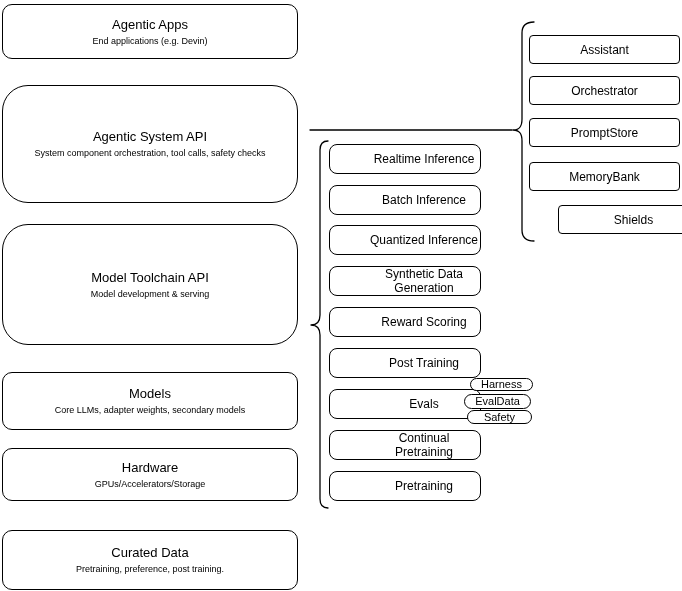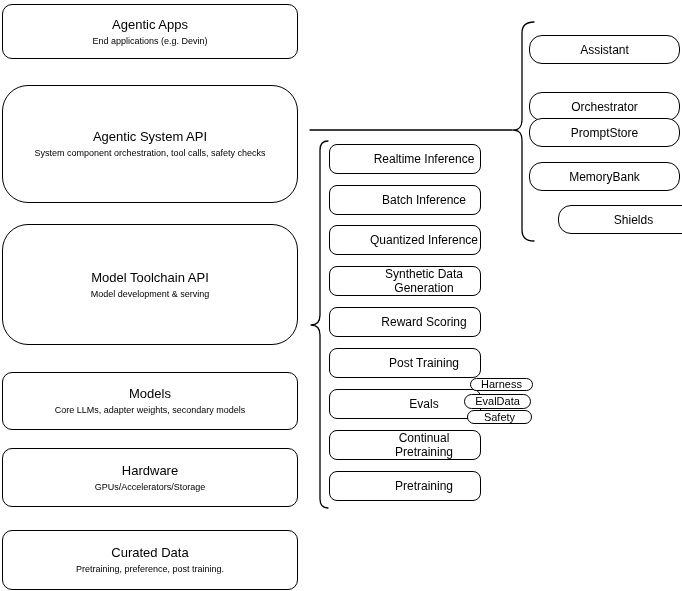--- a/index.html
+++ b/index.html
@@ -62,7 +62,7 @@
     height: 29px;
     box-sizing: border-box;
     border: 1.3px solid #000;
-    border-radius: 13px;
+    border-radius: 4px;
     background: #fff;
     display: flex;
     align-items: center;

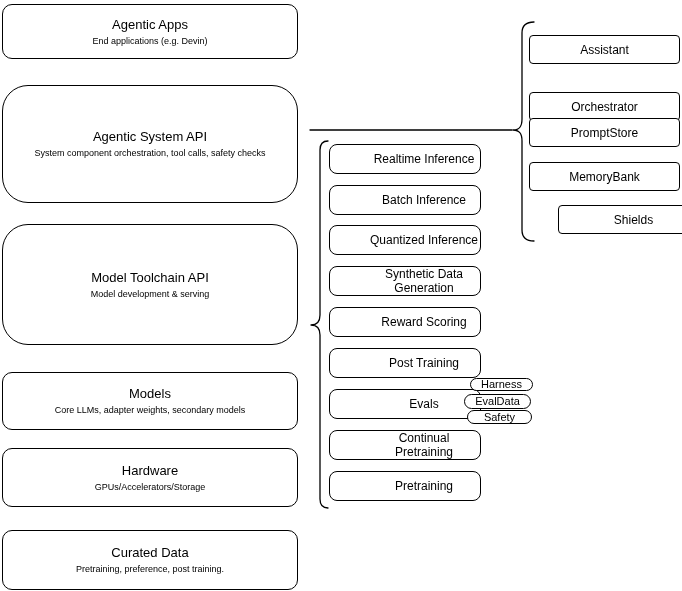--- a/index.html
+++ b/index.html
@@ -141,7 +141,7 @@
   <div class="pill" style="left:467px; top:410px; width:65px; height:14px;">Safety</div>
 
   <div class="rbox" style="top:35px;">Assistant</div>
-  <div class="rbox" style="top:92px;">Orchestrator</div>
+  <div class="rbox" style="top:76px;">Orchestrator</div>
   <div class="rbox" style="top:118px;">PromptStore</div>
   <div class="rbox" style="top:162px;">MemoryBank</div>
   <div class="rbox" style="top:205px;margin-left:29px;">Shields</div>

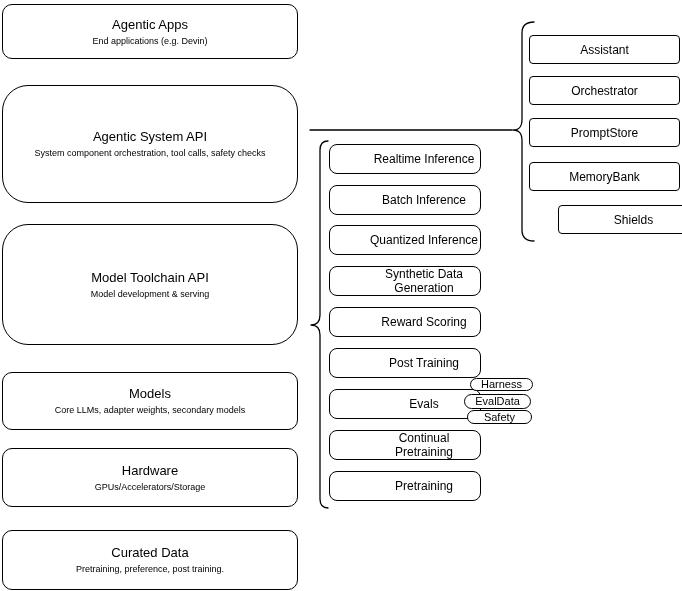--- a/index.html
+++ b/index.html
@@ -116,7 +116,7 @@
     <div class="lsub">Core LLMs, adapter weights, secondary models</div>
   </div>
 
-  <div class="lbox r10" style="top:448px; height:59px;">
+  <div class="lbox r10" style="top:448px; height:53px;">
     <div class="ltitle">Hardware</div>
     <div class="lsub">GPUs/Accelerators/Storage</div>
   </div>

